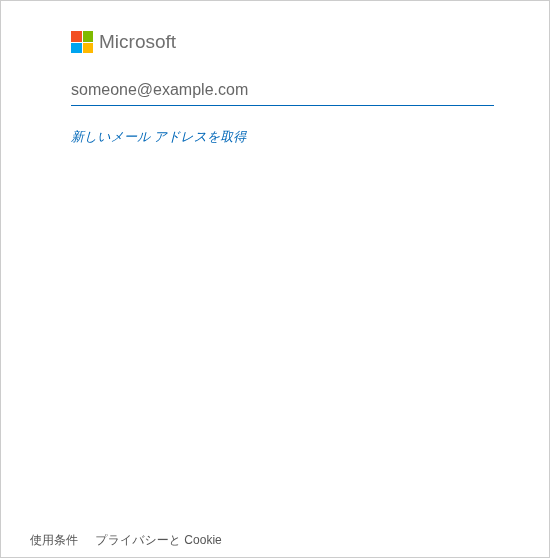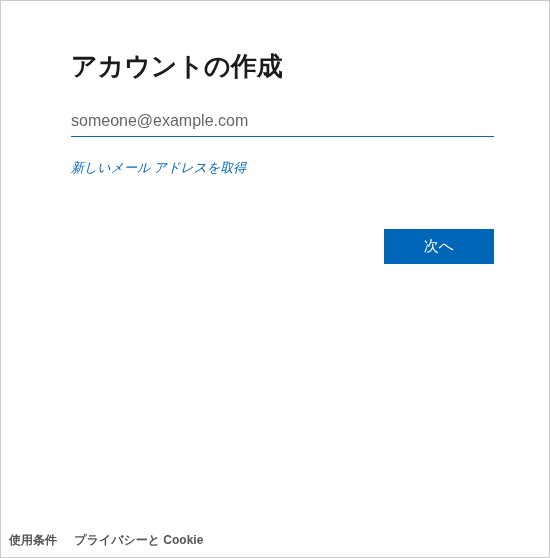--- a/index.html
+++ b/index.html
@@ -101,6 +101,15 @@
 <body>
 
 <div class="container">
+  <div class="logo-row">
+    <div class="ms-logo">
+      <div class="sq1"></div>
+      <div class="sq2"></div>
+      <div class="sq3"></div>
+      <div class="sq4"></div>
+    </div>
+    <span class="logo-text">Microsoft</span>
+  </div>
 
   <h1 class="title">アカウントの作成</h1>
 

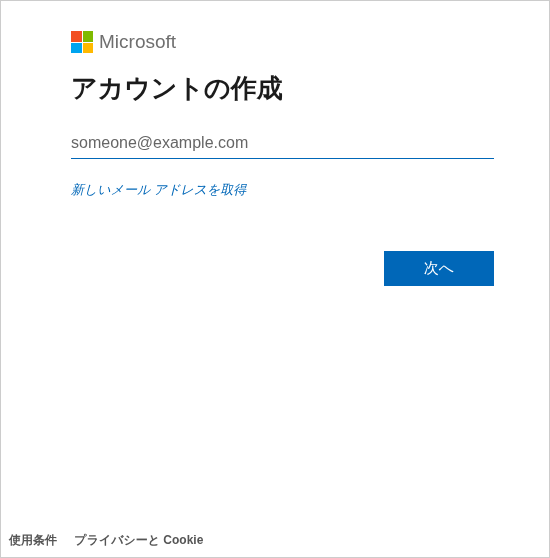--- a/index.html
+++ b/index.html
@@ -111,7 +111,6 @@
     <span class="logo-text">Microsoft</span>
   </div>
 
-  <h1 class="title">アカウントの作成</h1>
 
   <input type="email" class="email-input" placeholder="someone@example.com" style="">
 

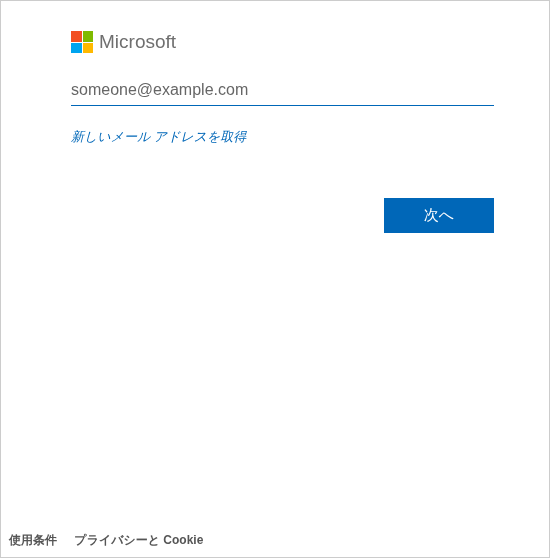--- a/index.html
+++ b/index.html
@@ -116,9 +116,6 @@
 
   <a class="new-email-link">新しいメール アドレスを取得</a>
 
-  <div class="button-row">
-    <button class="next-button">次へ</button>
-  </div>
 </div>
 
 <div class="footer">

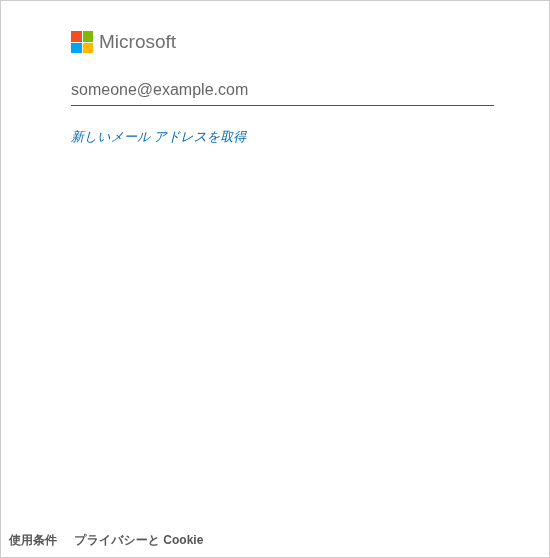--- a/index.html
+++ b/index.html
@@ -85,10 +85,9 @@
     .footer {
       position: absolute;
       bottom: 8px;
-      left: 8px;
+      left: 29px;
       font-size: 12px;
       color: #555;
-      font-weight: bold;
     }
     .footer a {
       color: #555;

